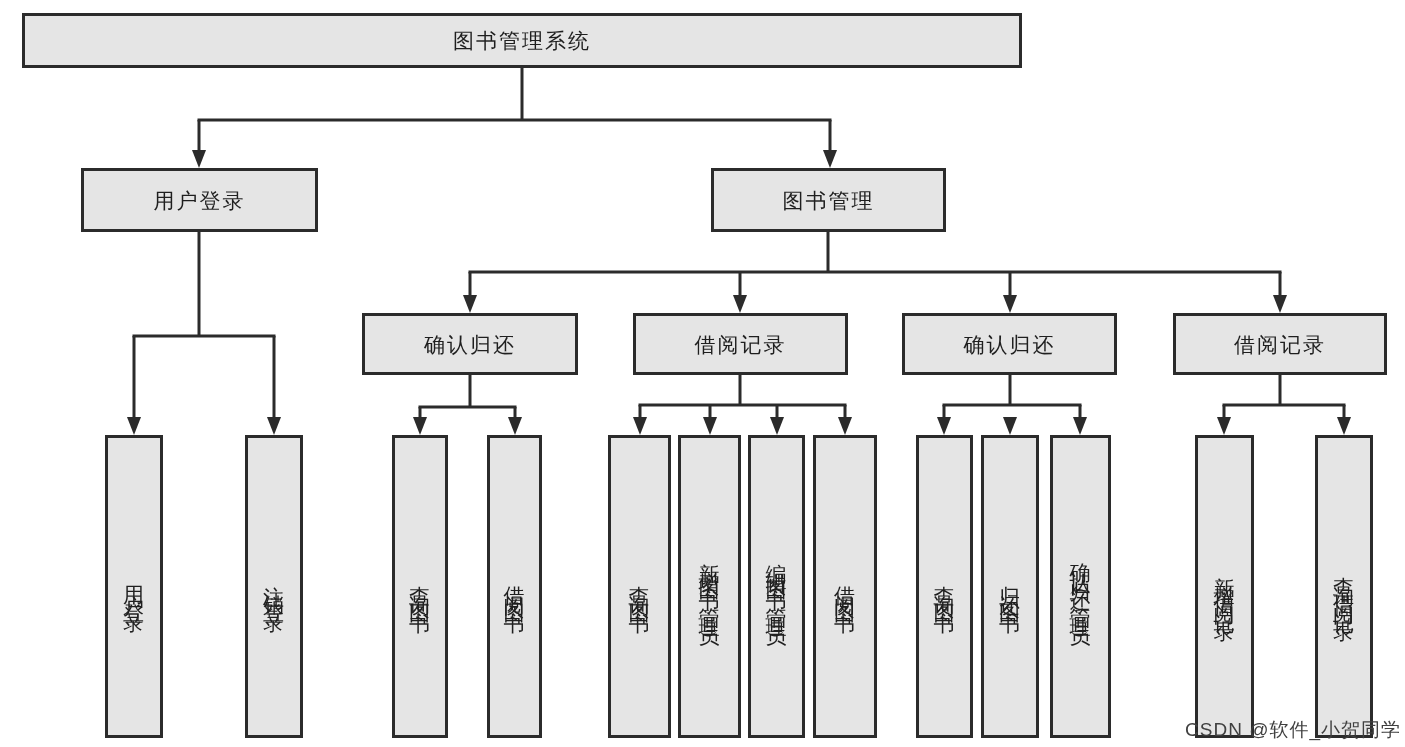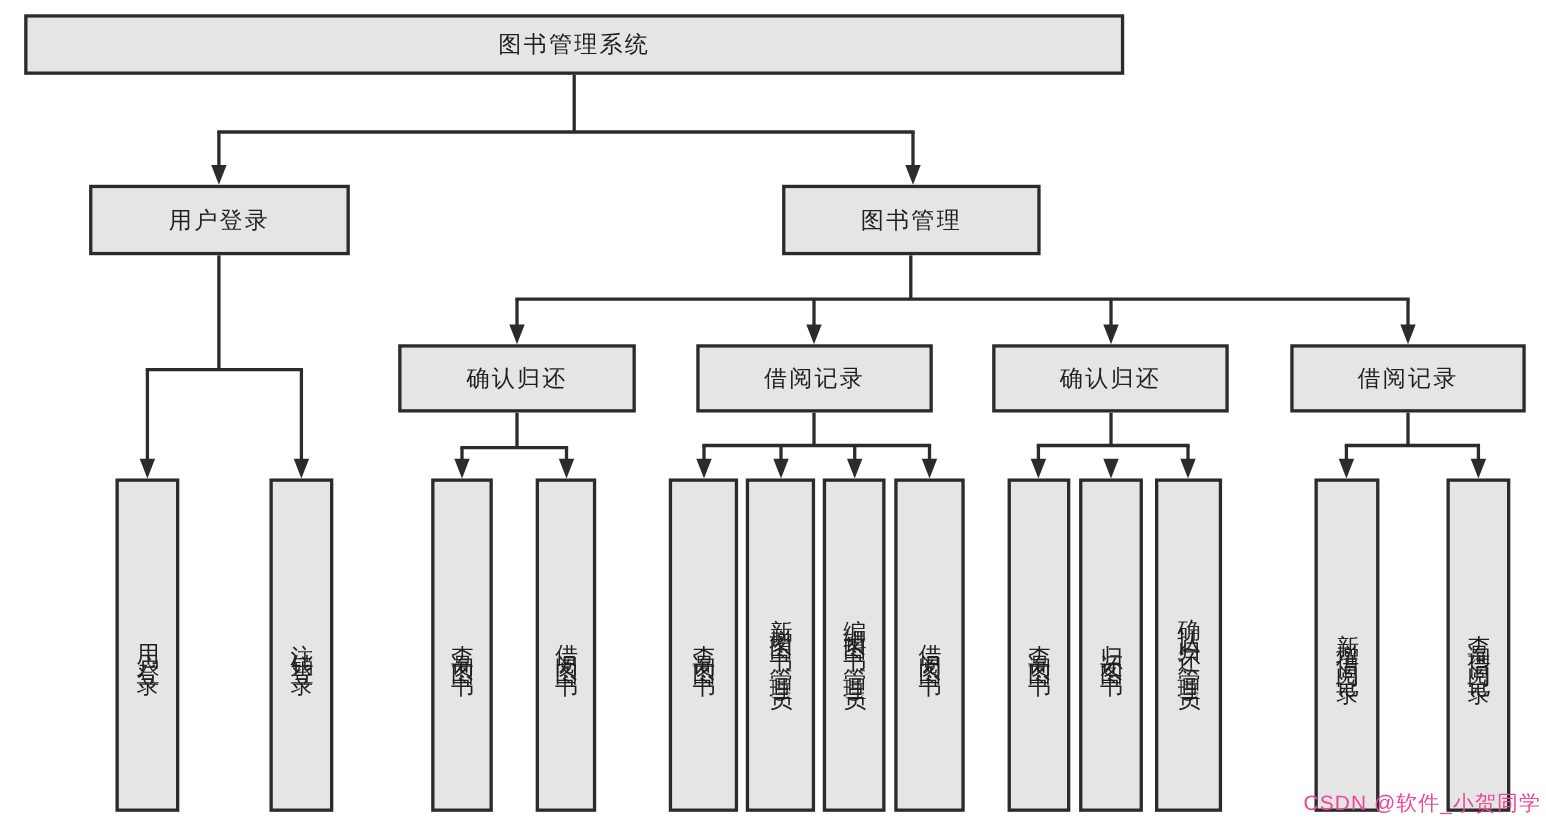--- a/index.html
+++ b/index.html
@@ -36,7 +36,7 @@
     position:absolute;
     right:4px;bottom:4px;
     font-size:19px;
-    color:#ec4899;
+    color:#404040;
     letter-spacing:1px;
     white-space:nowrap;
   }

